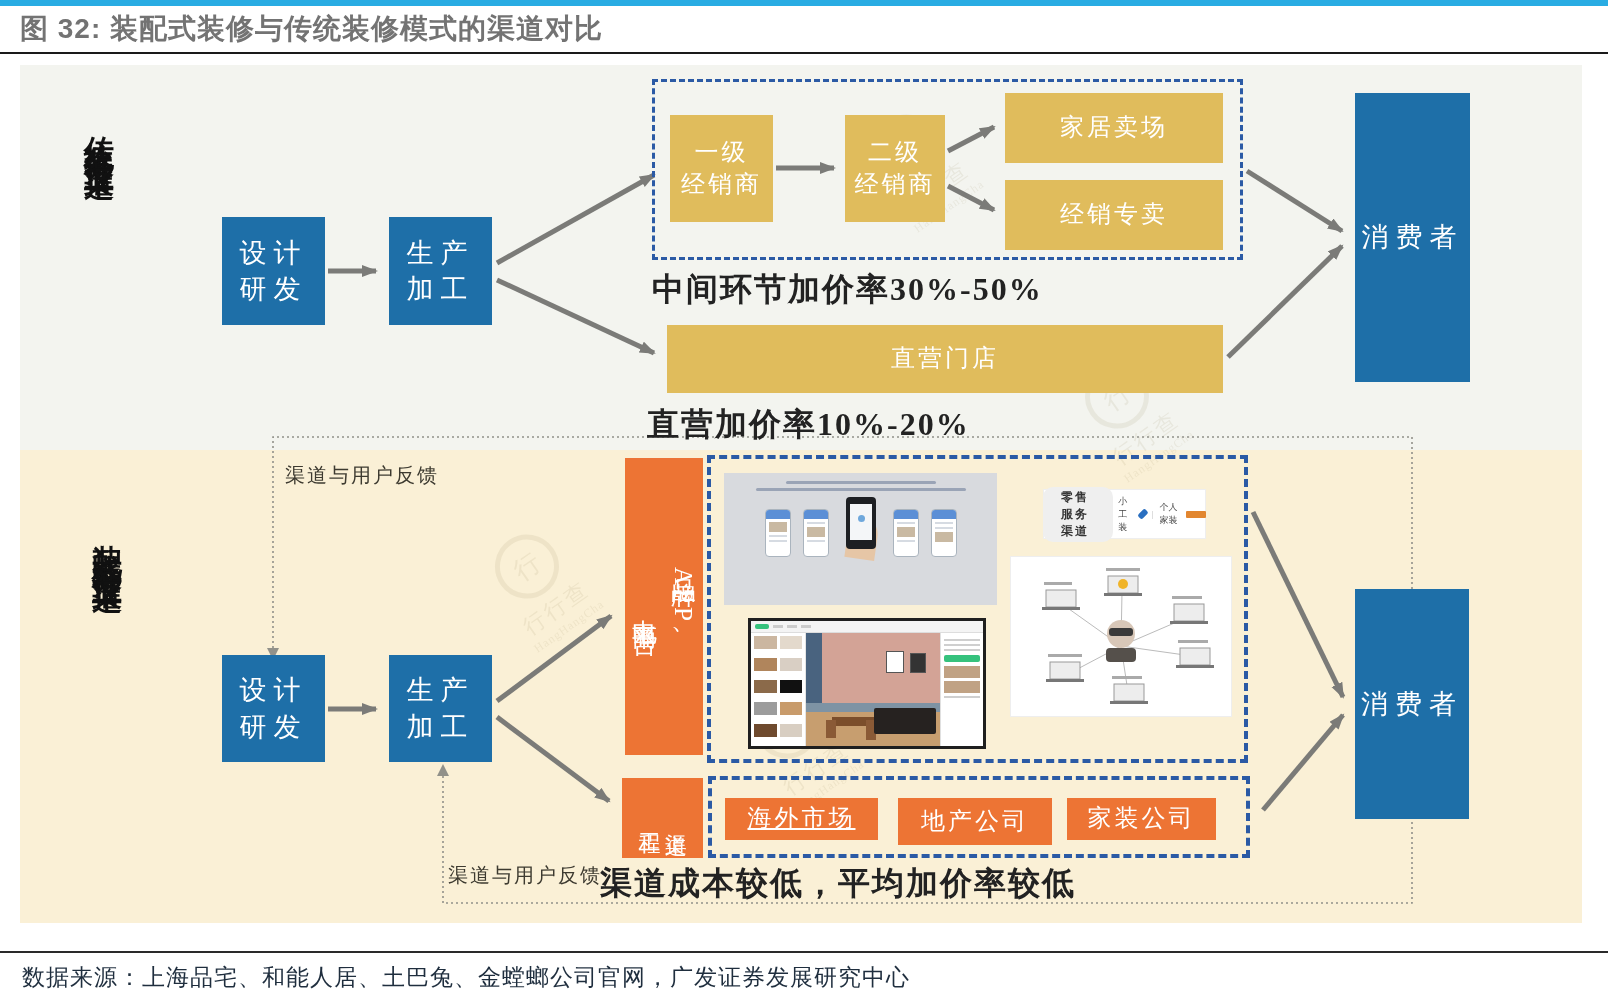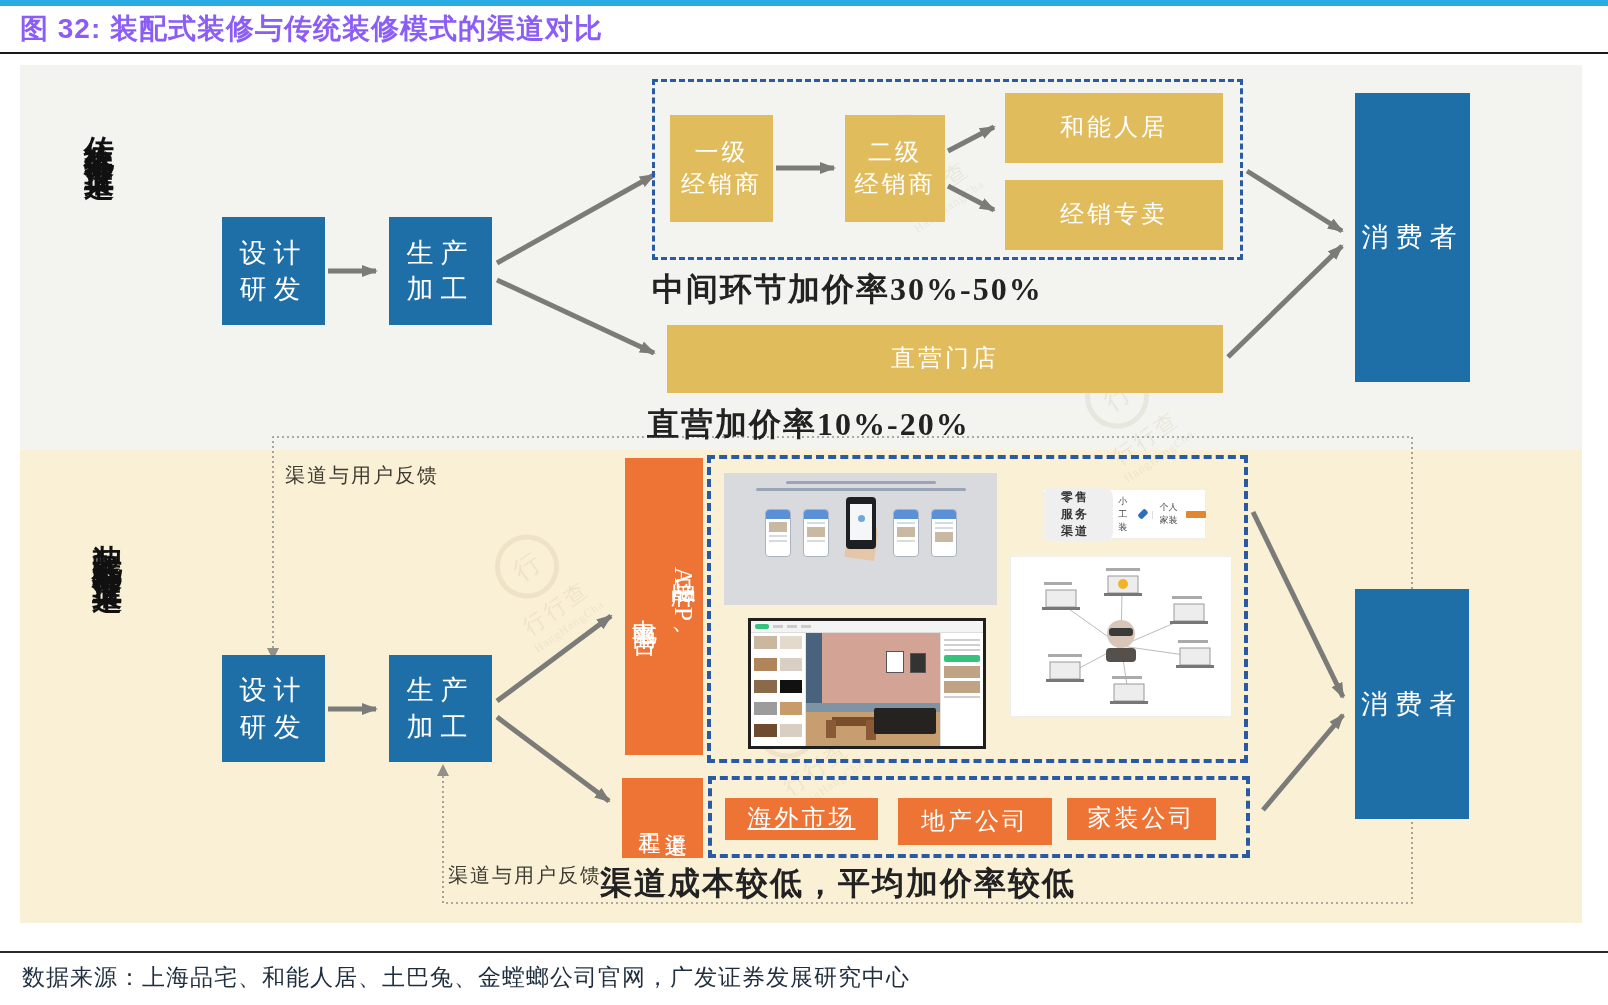--- a/index.html
+++ b/index.html
@@ -10,7 +10,7 @@
   
   .topline{left:0;top:0;width:1608px;height:6px;background:#29ACE3;}
   .title{left:20px;top:10px;width:1400px;font-family:"Liberation Sans","DejaVu Sans",sans-serif;
-         font-weight:bold;font-size:28px;color:#8b5cf6;letter-spacing:1px;}
+         font-weight:bold;font-size:28px;color:#737373;letter-spacing:1px;}
   .title-rule{left:0;top:52px;width:1608px;height:2px;background:#1a1a1a;}
   .footer-rule{left:0;top:951px;width:1608px;height:2px;background:#2a2a2a;}
   .footer-text{left:22px;top:962px;width:1500px;font-size:23px;color:#1F2E3E;letter-spacing:1px;}

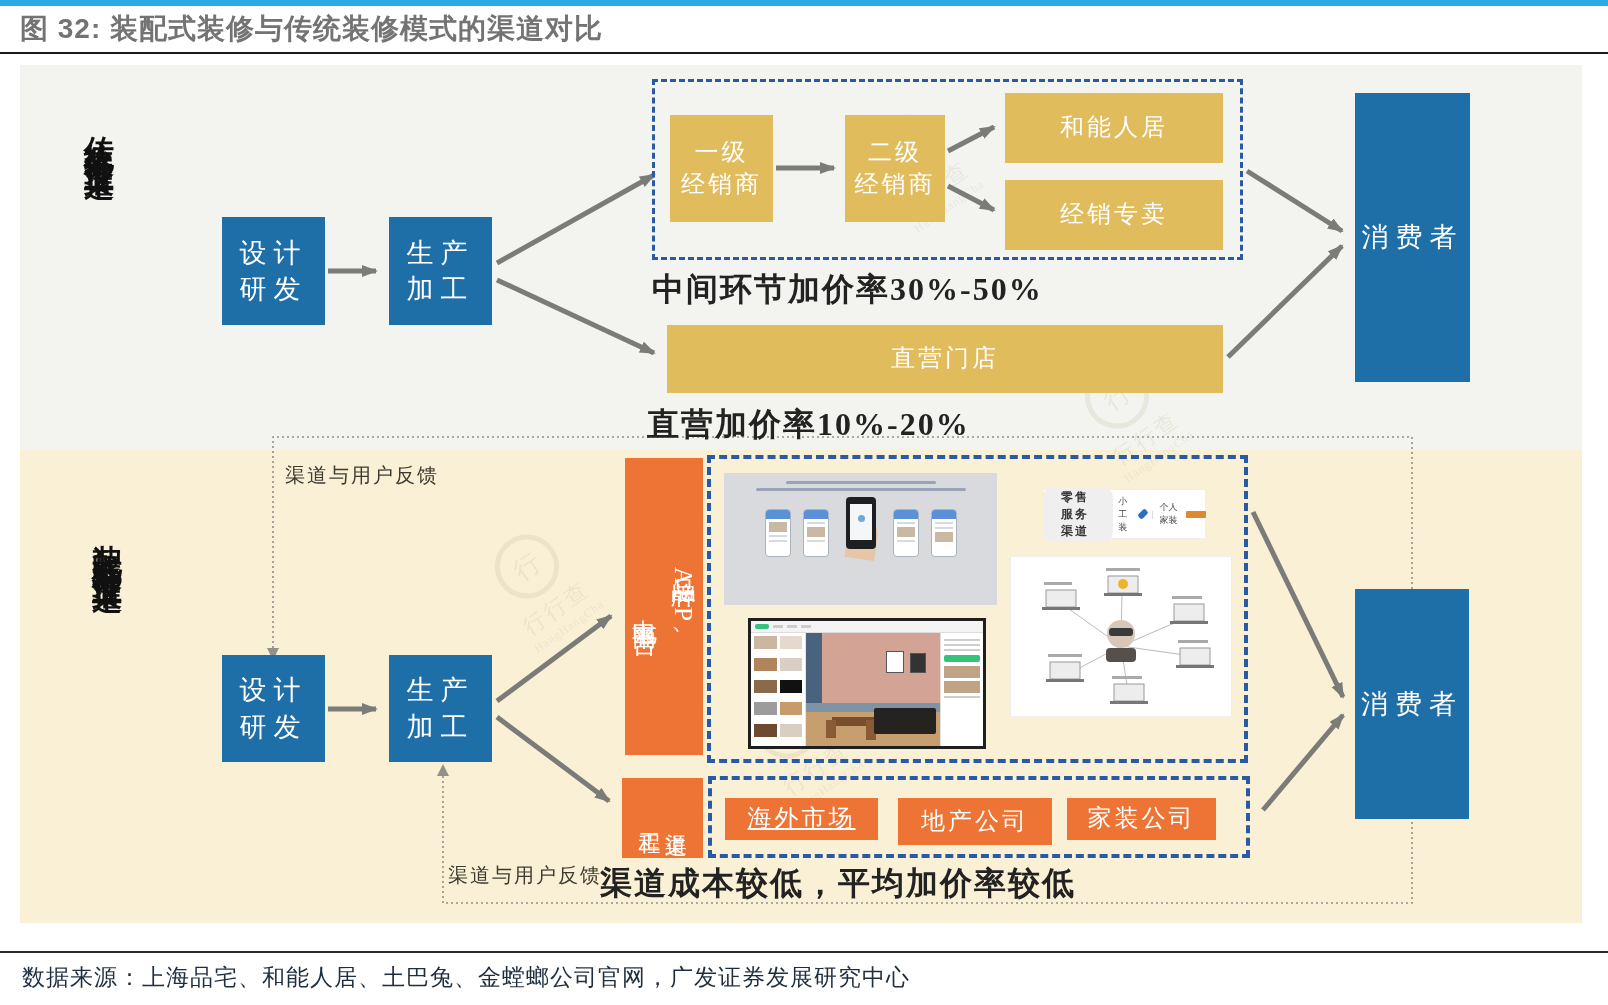--- a/index.html
+++ b/index.html
@@ -173,7 +173,7 @@
 经销商</div>
     <div class="abs node gold mid" style="left:845px;top:115px;width:100px;height:107px;">二级
 经销商</div>
-    <div class="abs node gold mid" style="left:1005px;top:93px;width:218px;height:70px;">和能人居</div>
+    <div class="abs node gold mid" style="left:1005px;top:93px;width:218px;height:70px;">家居卖场</div>
     <div class="abs node gold mid" style="left:1005px;top:180px;width:218px;height:70px;">经销专卖</div>
     <div class="abs caption" style="left:652px;top:268px;width:585px;">中间环节加价率30%-50%</div>
 

